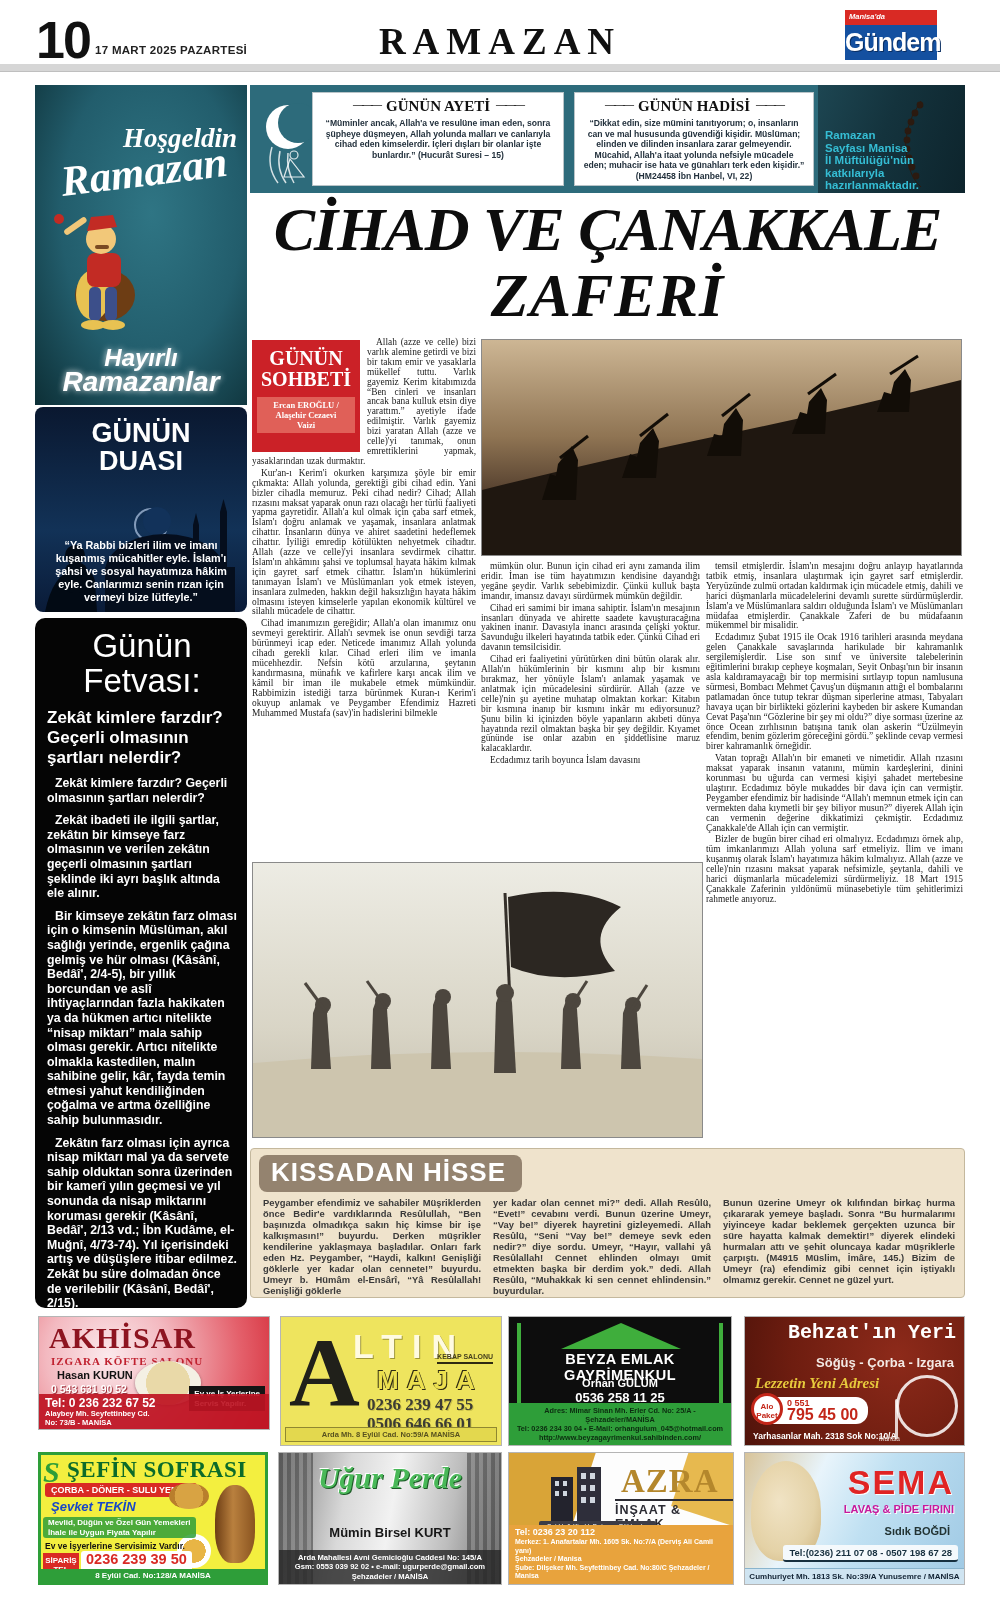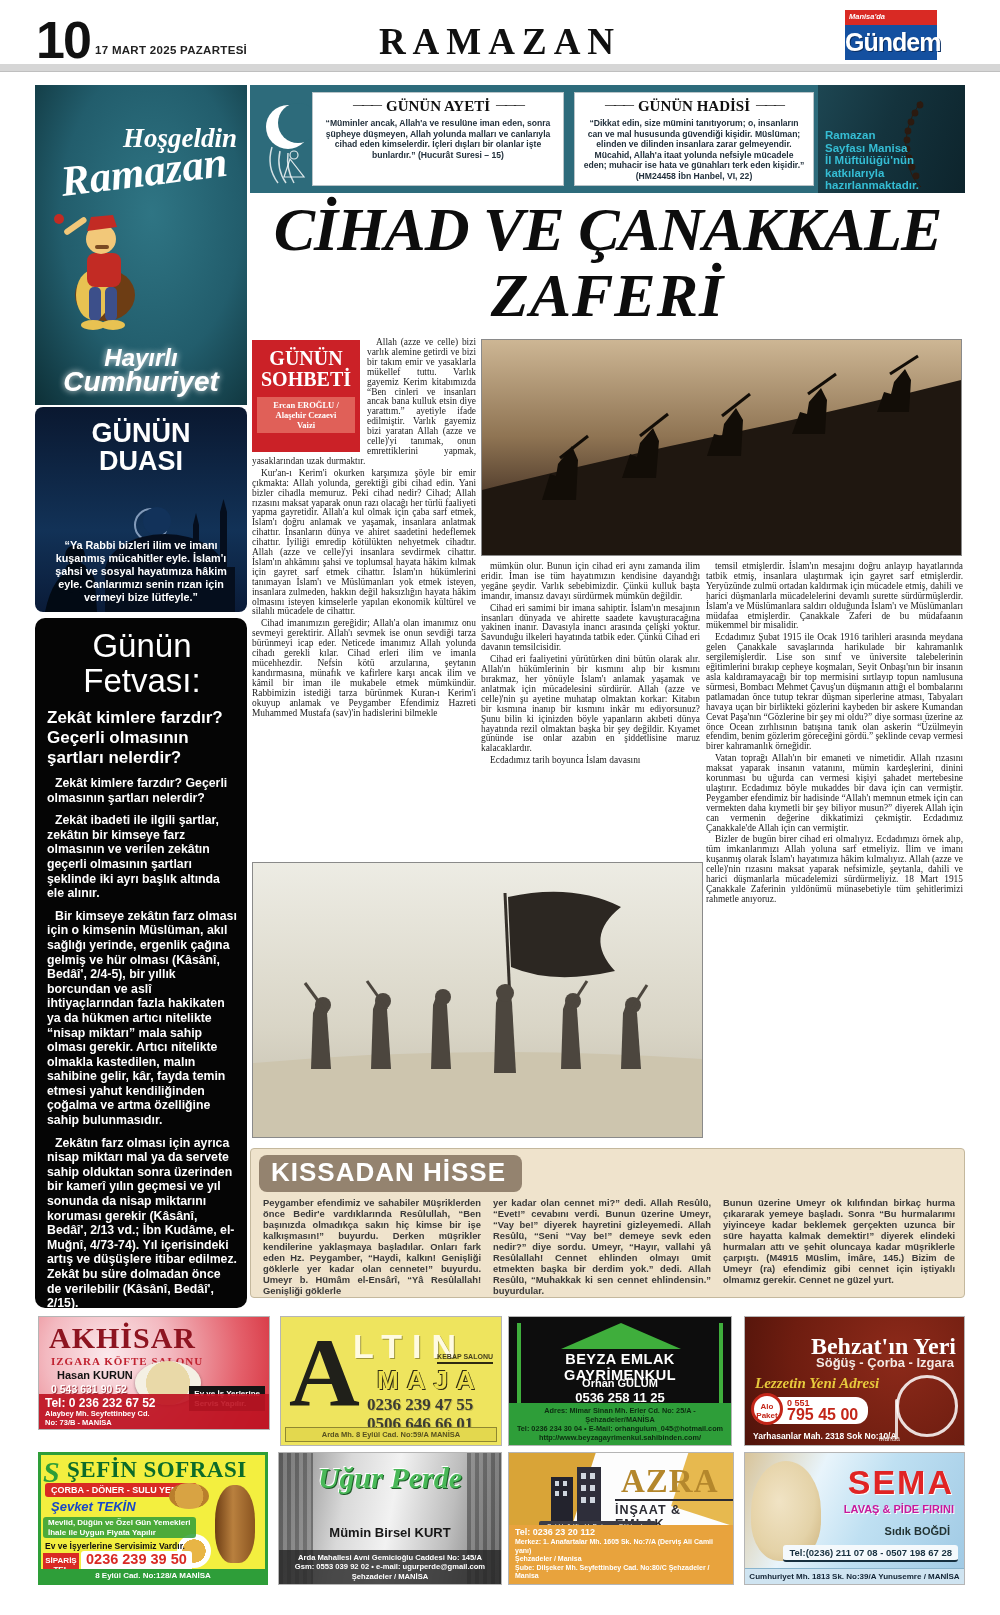--- a/index.html
+++ b/index.html
@@ -243,7 +243,7 @@
     </svg>
     <div class="w-foot">
       <div class="f1">Hayırlı</div>
-      <div class="f2">Cumhuriyet</div>
+      <div class="f2">Ramazanlar</div>
     </div>
   </div>
 

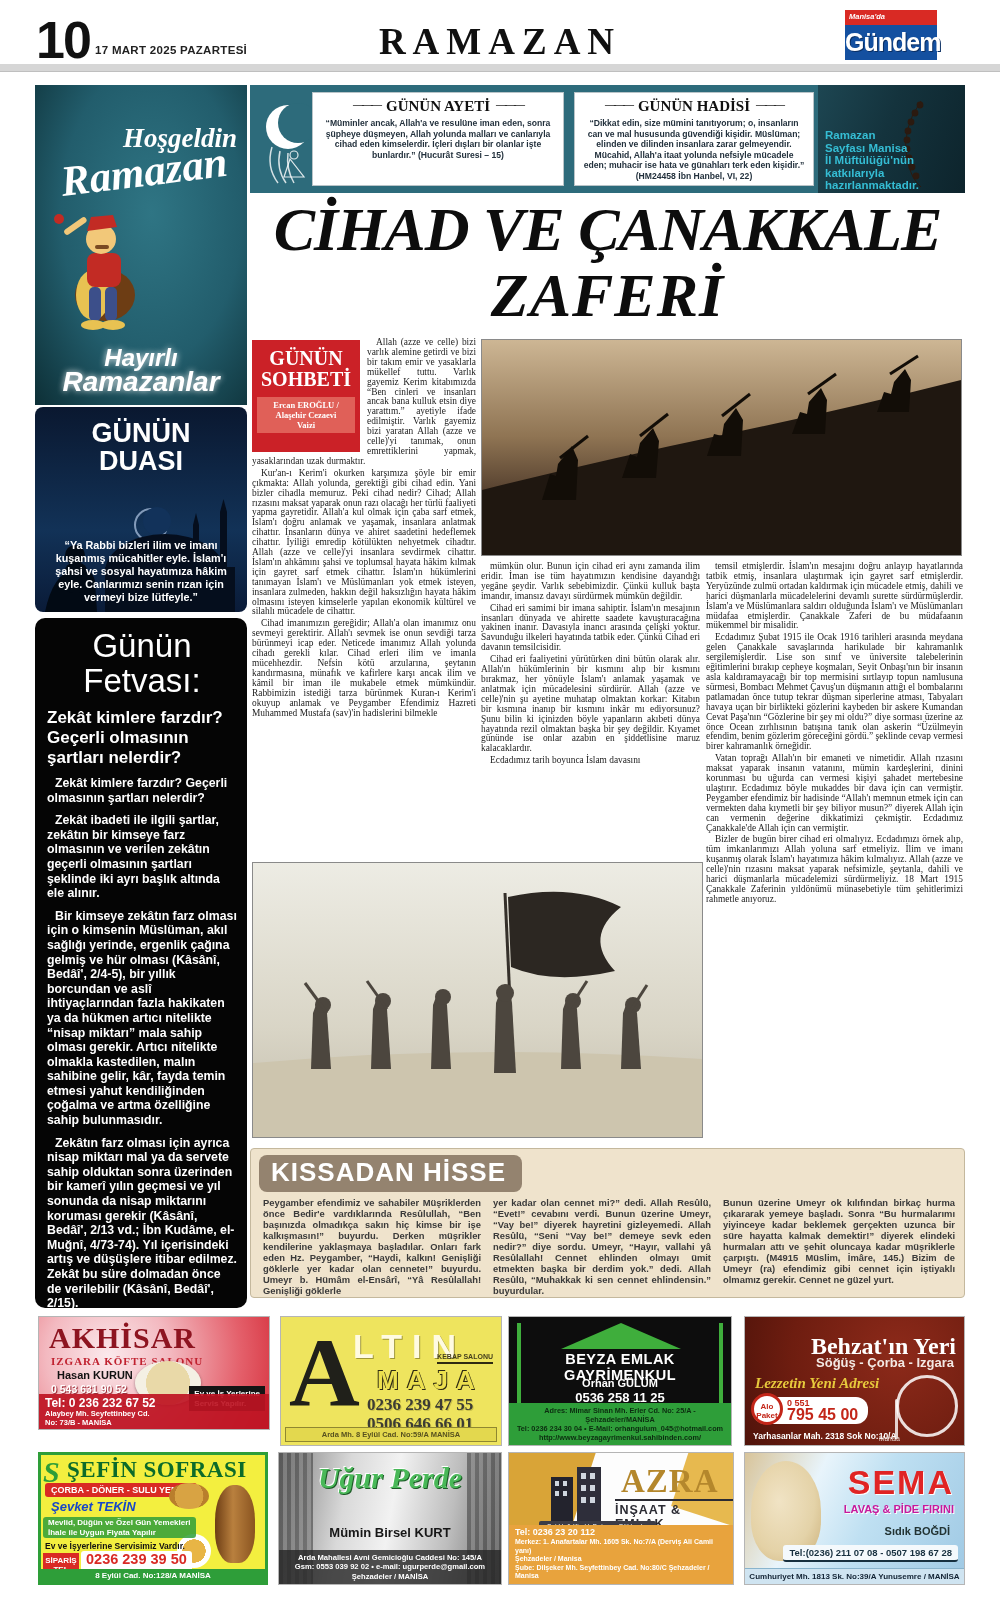--- a/index.html
+++ b/index.html
@@ -130,8 +130,8 @@
   .bey-line{position:absolute;top:6px;width:4px;height:88px;background:#3fae3c;}
   .ad-behzat{left:744px;top:1316px;width:221px;height:130px;
         background:radial-gradient(circle at 70% 30%,#8d2a1a 0%,#6e1d10 60%,#4f130a 100%);}
-  .bz-name{position:absolute;right:8px;top:16px;font-family:Liberation Serif, serif;font-weight:bold;
-        font-size:24px;color:#fff;}
+  .bz-name{position:absolute;right:8px;top:4px;font-family:Liberation Mono, monospace;font-weight:bold;
+        font-size:20px;color:#fff;}
   .bz-sub{position:absolute;right:10px;top:38px;font-size:13px;font-weight:bold;color:#f3e9e4;}
   .bz-slogan{position:absolute;left:10px;top:58px;font-family:"Liberation Serif",serif;font-style:italic;
         font-weight:bold;font-size:15px;color:#e7c93c;}

